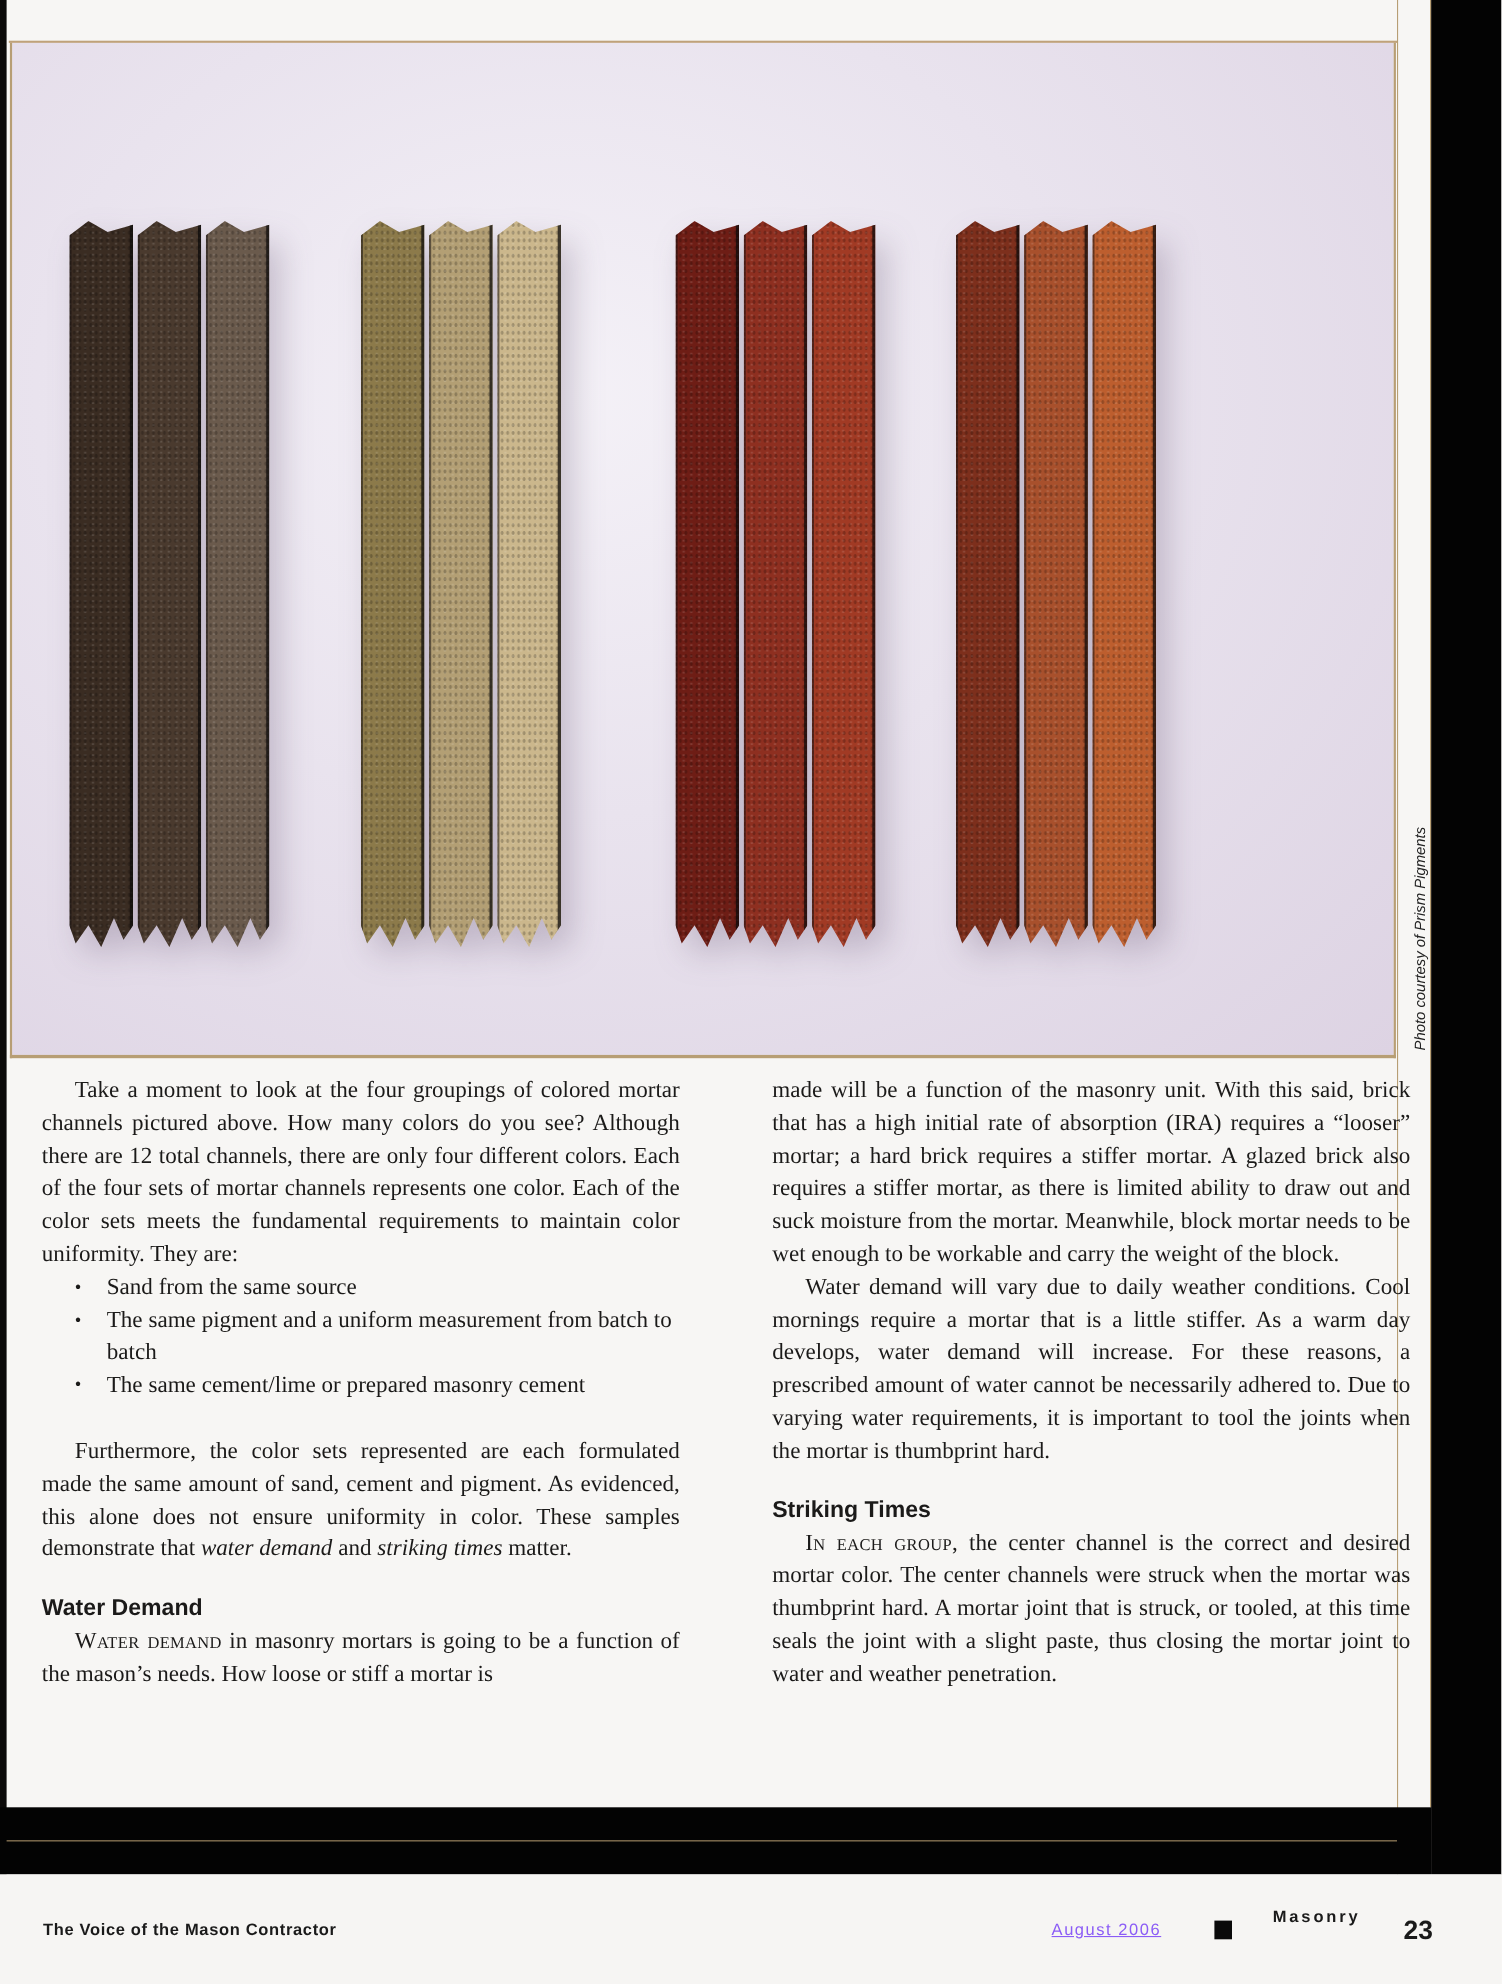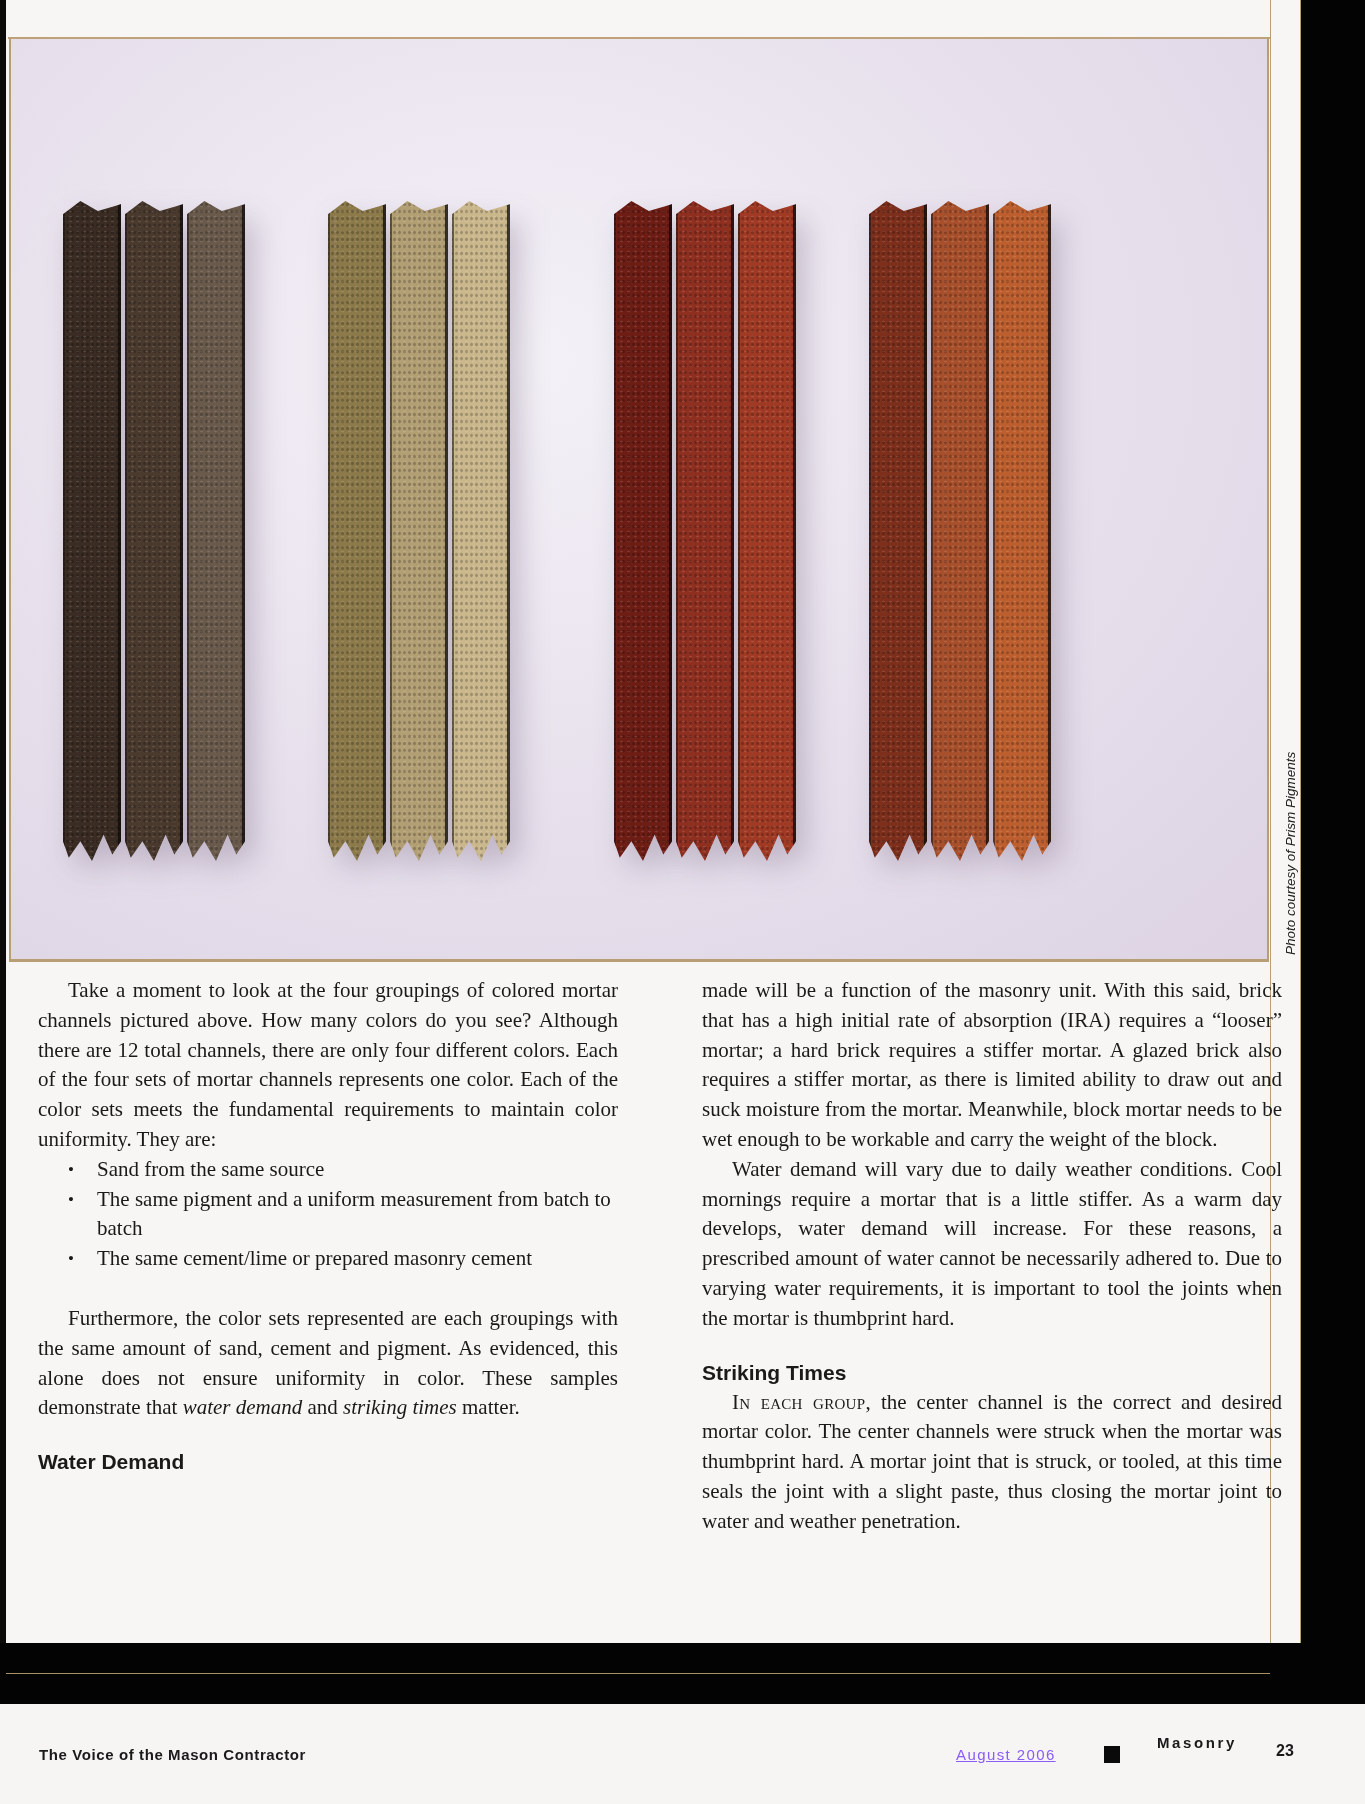--- a/index.html
+++ b/index.html
@@ -108,7 +108,7 @@
     <li>The same cement/lime or prepared masonry cement</li>
   </ul>
   <div class="spacer"></div>
-  <p><span>Furthermore, the color sets represented are each groupings with the same amount of sand, cement and pigment. As evidenced, this alone does not ensure uniformity in color. These samples demonstrate that </span><em>water demand</em><span> and </span><em>striking times</em><span> matter.</span></p>
+  <p><span>Furthermore, the color sets represented are each formulated made the same amount of sand, cement and pigment. As evidenced, this alone does not ensure uniformity in color. These samples demonstrate that </span><em>water demand</em><span> and </span><em>striking times</em><span> matter.</span></p>
   <h3>Water Demand</h3>
 </div>
 

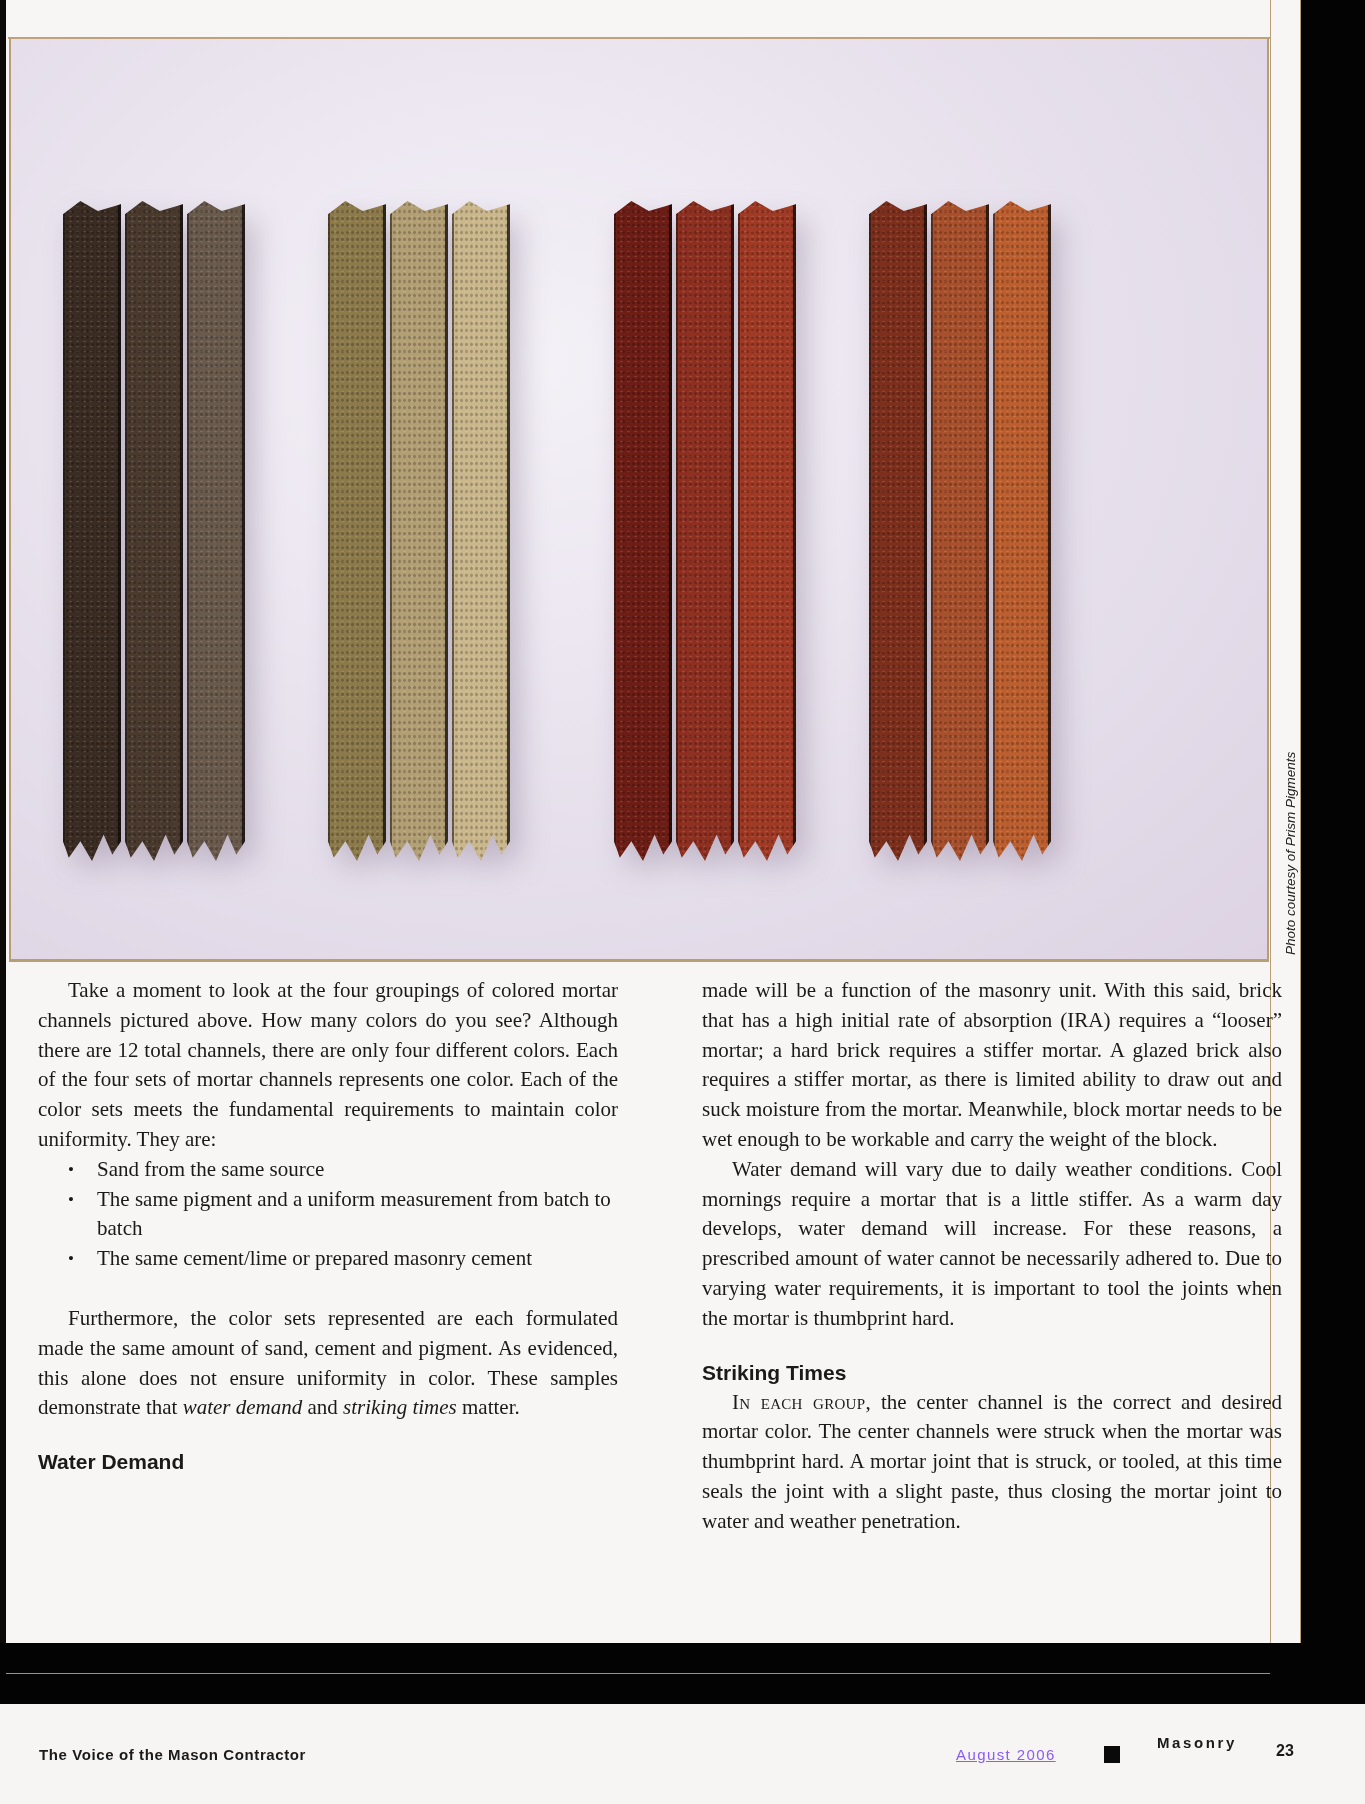--- a/index.html
+++ b/index.html
@@ -110,6 +110,7 @@
   <div class="spacer"></div>
   <p><span>Furthermore, the color sets represented are each formulated made the same amount of sand, cement and pigment. As evidenced, this alone does not ensure uniformity in color. These samples demonstrate that </span><em>water demand</em><span> and </span><em>striking times</em><span> matter.</span></p>
   <h3>Water Demand</h3>
+  <p><span class="sc">Water demand</span><span> in masonry mortars is going to be a function of the mason’s needs. How loose or stiff a mortar is</span></p>
 </div>
 
 <div class="col col-right">

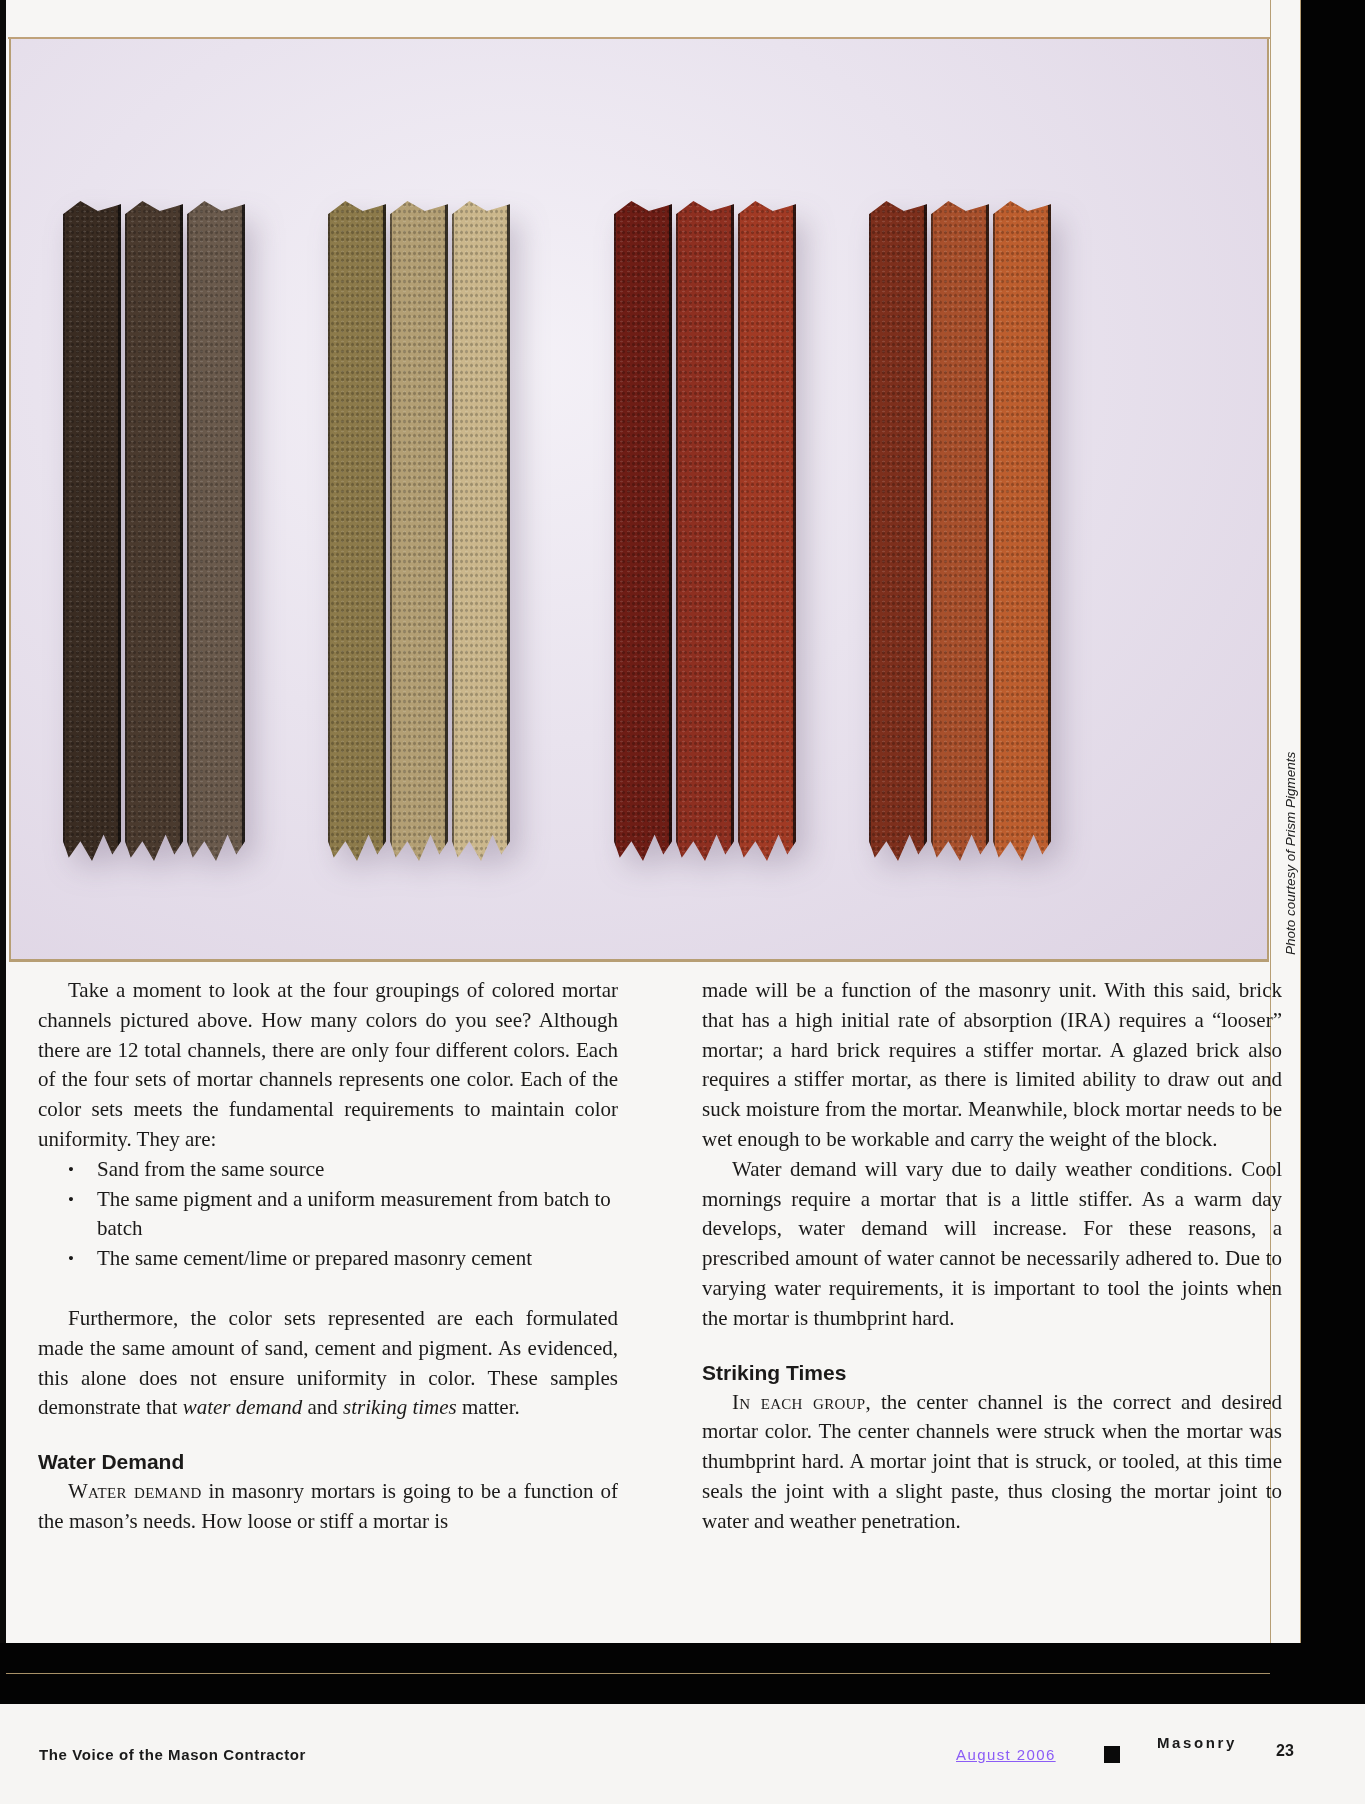--- a/index.html
+++ b/index.html
@@ -64,7 +64,7 @@
   .f-date { position:absolute; left:956px; top:42px; font-size:15px; letter-spacing:1.4px; color:#8b5cf6;text-decoration:underline; }
   .f-square { position:absolute; left:1104px; top:42px; width:16px; height:17px; background:#0a0a0a; }
   .f-mag { position:absolute; left:1157px; top:30px; font-size:15px; font-weight:bold; letter-spacing:2.6px; color:#1a1a1a; }
-  .f-page { position:absolute; left:1276px; top:38px; font-size:16px; font-weight:bold; color:#1a1a1a; }
+  .f-page { position:absolute; left:1276px; top:38px; font-size:24px; font-weight:bold; color:#1a1a1a; }
 </style>
 </head>
 <body>

